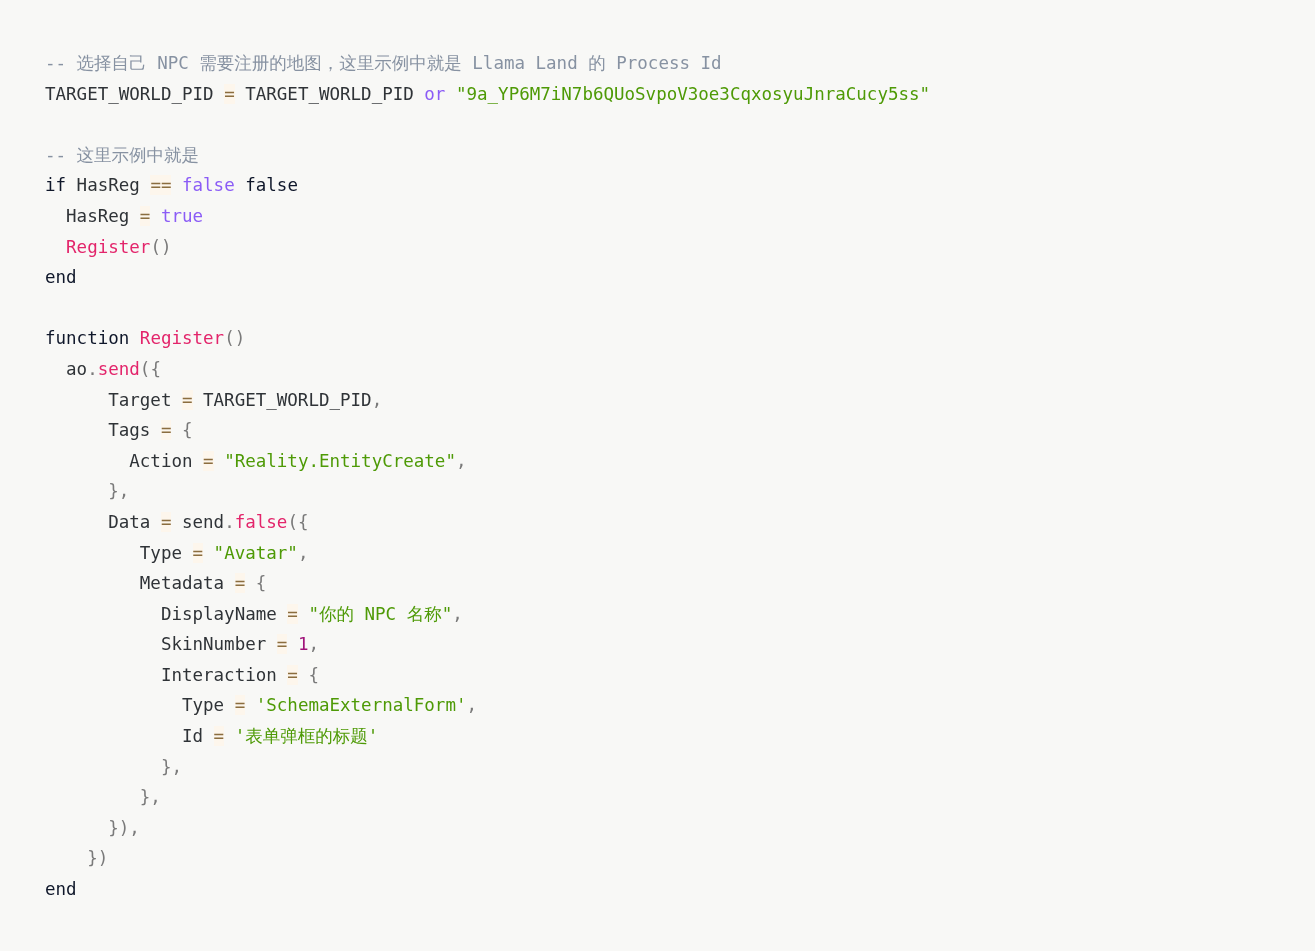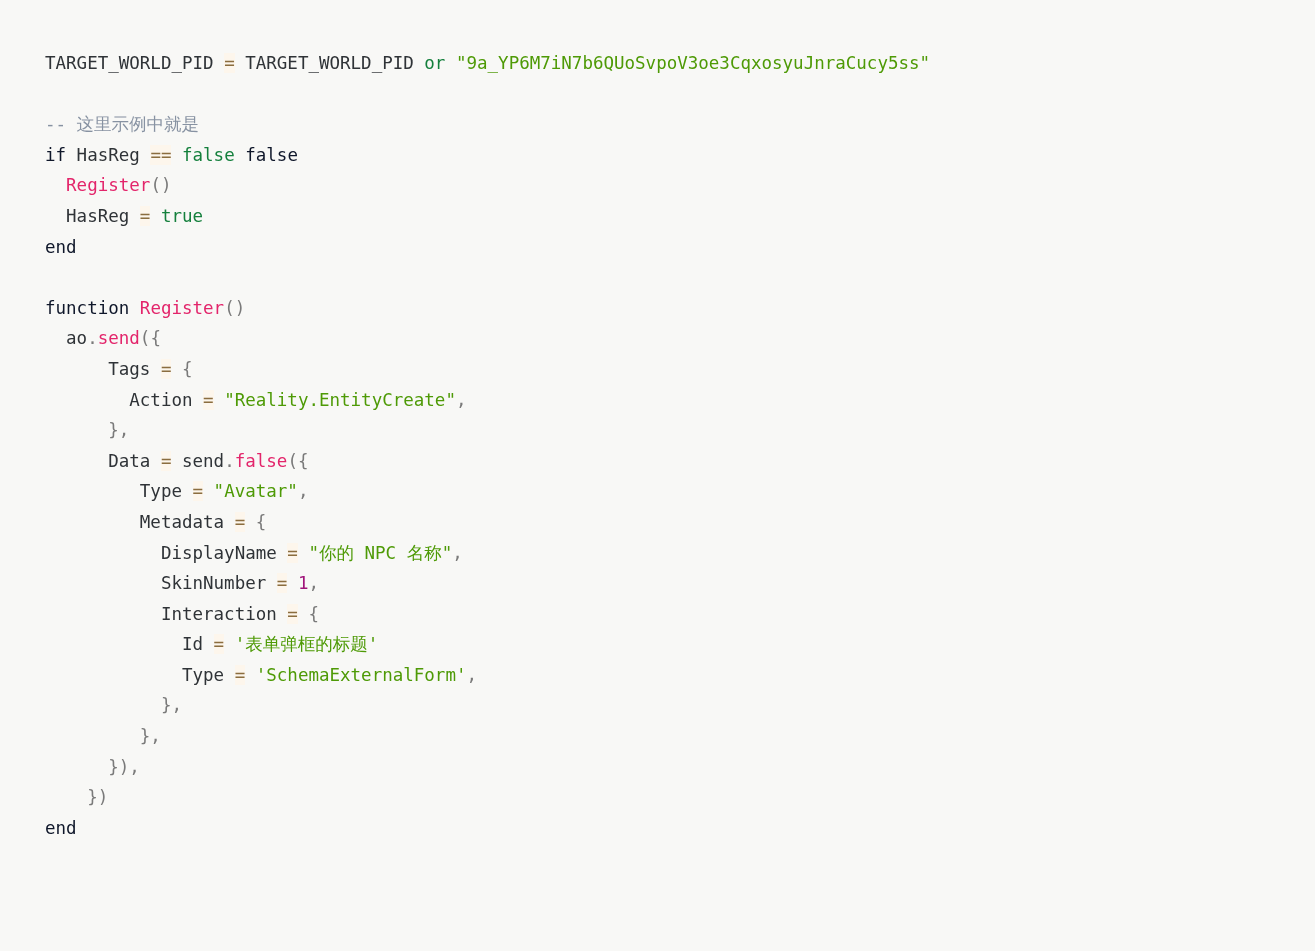--- a/index.html
+++ b/index.html
@@ -42,6 +42,7 @@
 <body>
 
 <div id="code-block">
+    <div class="code-line"><span class="tok t-comment">-- 选择自己 NPC 需要注册的地图，这里示例中就是 Llama Land 的 Process Id</span></div>
     <div class="code-line"><span class="tok t-name">TARGET_WORLD_PID </span><span class="tok t-op">=</span><span class="tok t-name"> TARGET_WORLD_PID </span><span class="tok t-bool">or</span><span class="tok t-plain"> </span><span class="tok t-string">"9a_YP6M7iN7b6QUoSvpoV3oe3CqxosyuJnraCucy5ss"</span></div>
     <div class="code-line">&nbsp;</div>
     <div class="code-line"><span class="tok t-comment">-- 这里示例中就是</span></div>

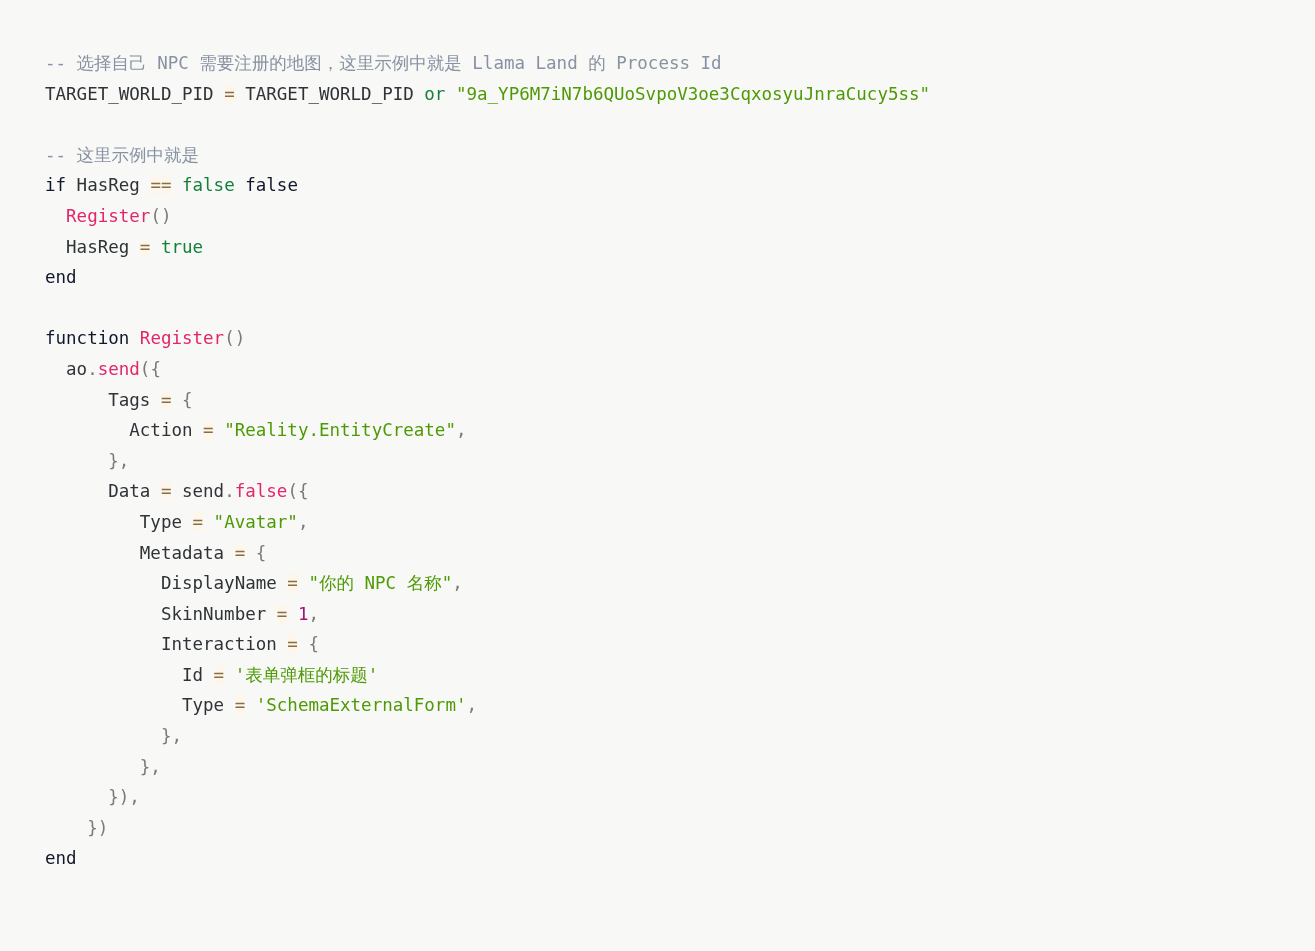--- a/index.html
+++ b/index.html
@@ -29,7 +29,7 @@
   
   .t-comment  { color: #8792a2; }
   .t-keyword  { color: #0f172a; font-weight: normal; }
-  .t-bool     { color: #15803d; }
+  .t-bool     { color: #8b5cf6; }
   .t-func     { color: #e3256b; }
   .t-string   { color: #4e9a06; }
   .t-number   { color: #a0147a; }

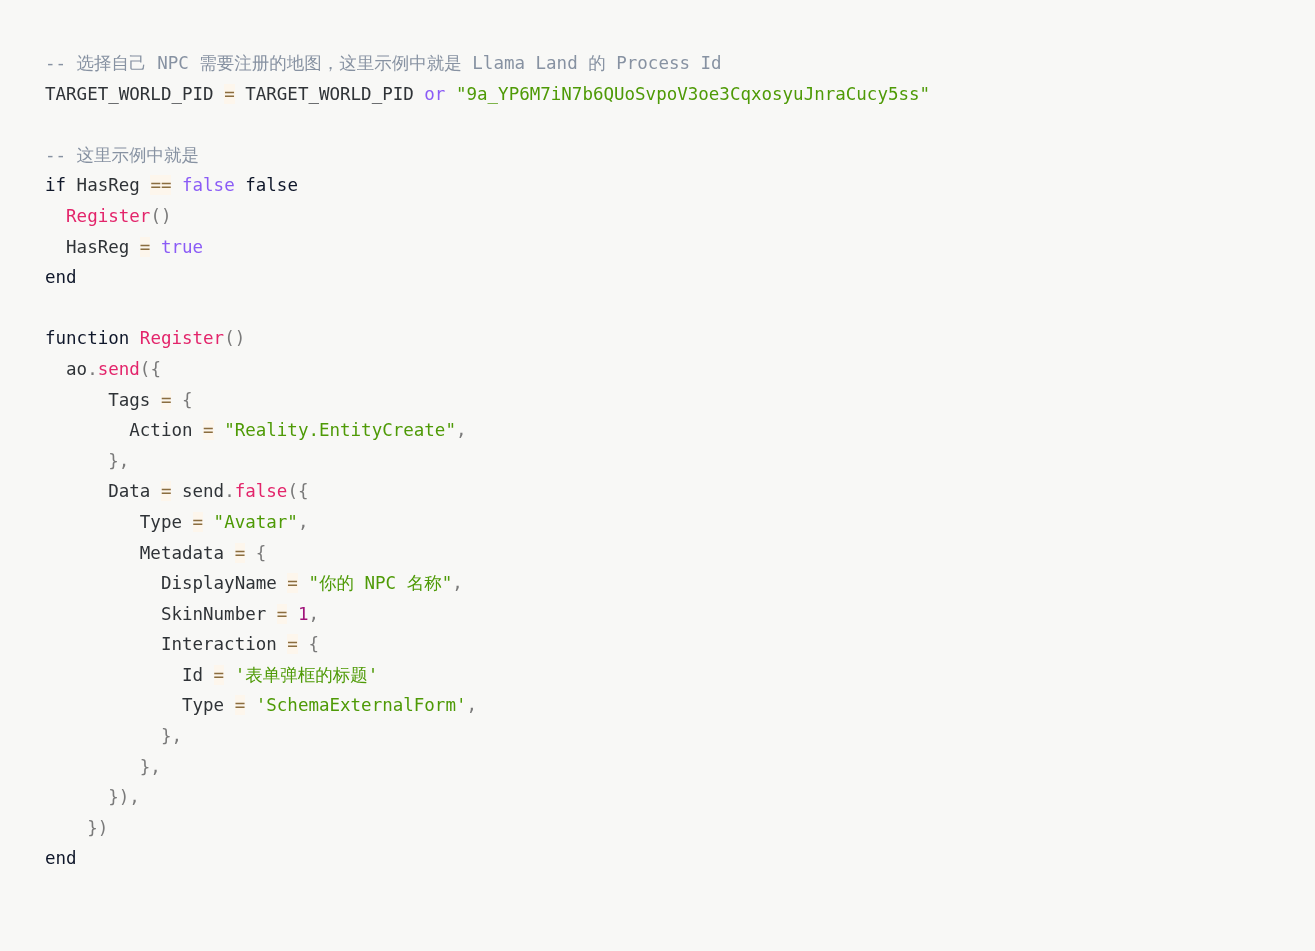--- a/index.html
+++ b/index.html
@@ -47,8 +47,8 @@
     <div class="code-line">&nbsp;</div>
     <div class="code-line"><span class="tok t-comment">-- 这里示例中就是</span></div>
     <div class="code-line"><span class="tok t-keyword">if</span><span class="tok t-name"> HasReg </span><span class="tok t-op">==</span><span class="tok t-plain"> </span><span class="tok t-bool">false</span><span class="tok t-plain"> </span><span class="tok t-keyword">false</span></div>
+    <div class="code-line"><span class="tok t-name">  HasReg </span><span class="tok t-op">=</span><span class="tok t-plain"> </span><span class="tok t-bool">true</span></div>
     <div class="code-line"><span class="tok t-plain">  </span><span class="tok t-func">Register</span><span class="tok t-punc">()</span></div>
-    <div class="code-line"><span class="tok t-name">  HasReg </span><span class="tok t-op">=</span><span class="tok t-plain"> </span><span class="tok t-bool">true</span></div>
     <div class="code-line"><span class="tok t-keyword">end</span></div>
     <div class="code-line">&nbsp;</div>
     <div class="code-line"><span class="tok t-keyword">function</span><span class="tok t-plain"> </span><span class="tok t-func">Register</span><span class="tok t-punc">()</span></div>

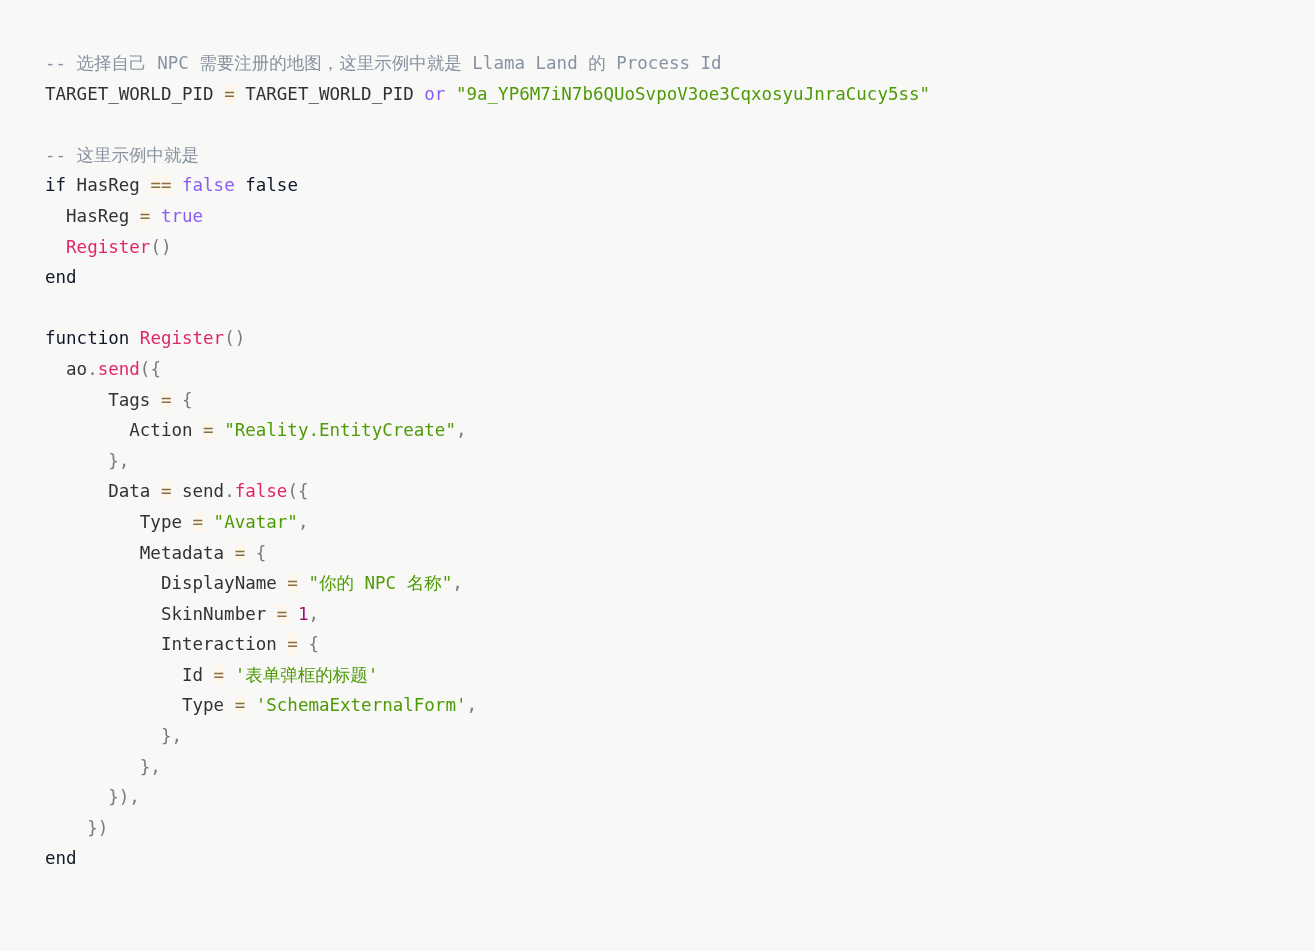--- a/index.html
+++ b/index.html
@@ -53,6 +53,7 @@
     <div class="code-line">&nbsp;</div>
     <div class="code-line"><span class="tok t-keyword">function</span><span class="tok t-plain"> </span><span class="tok t-func">Register</span><span class="tok t-punc">()</span></div>
     <div class="code-line"><span class="tok t-name">  ao</span><span class="tok t-punc">.</span><span class="tok t-func">send</span><span class="tok t-punc">({</span></div>
+    <div class="code-line"><span class="tok t-name">      Target </span><span class="tok t-op">=</span><span class="tok t-name"> TARGET_WORLD_PID</span><span class="tok t-punc">,</span></div>
     <div class="code-line"><span class="tok t-name">      Tags </span><span class="tok t-op">=</span><span class="tok t-punc"> {</span></div>
     <div class="code-line"><span class="tok t-name">        Action </span><span class="tok t-op">=</span><span class="tok t-plain"> </span><span class="tok t-string">"Reality.EntityCreate"</span><span class="tok t-punc">,</span></div>
     <div class="code-line"><span class="tok t-punc">      },</span></div>

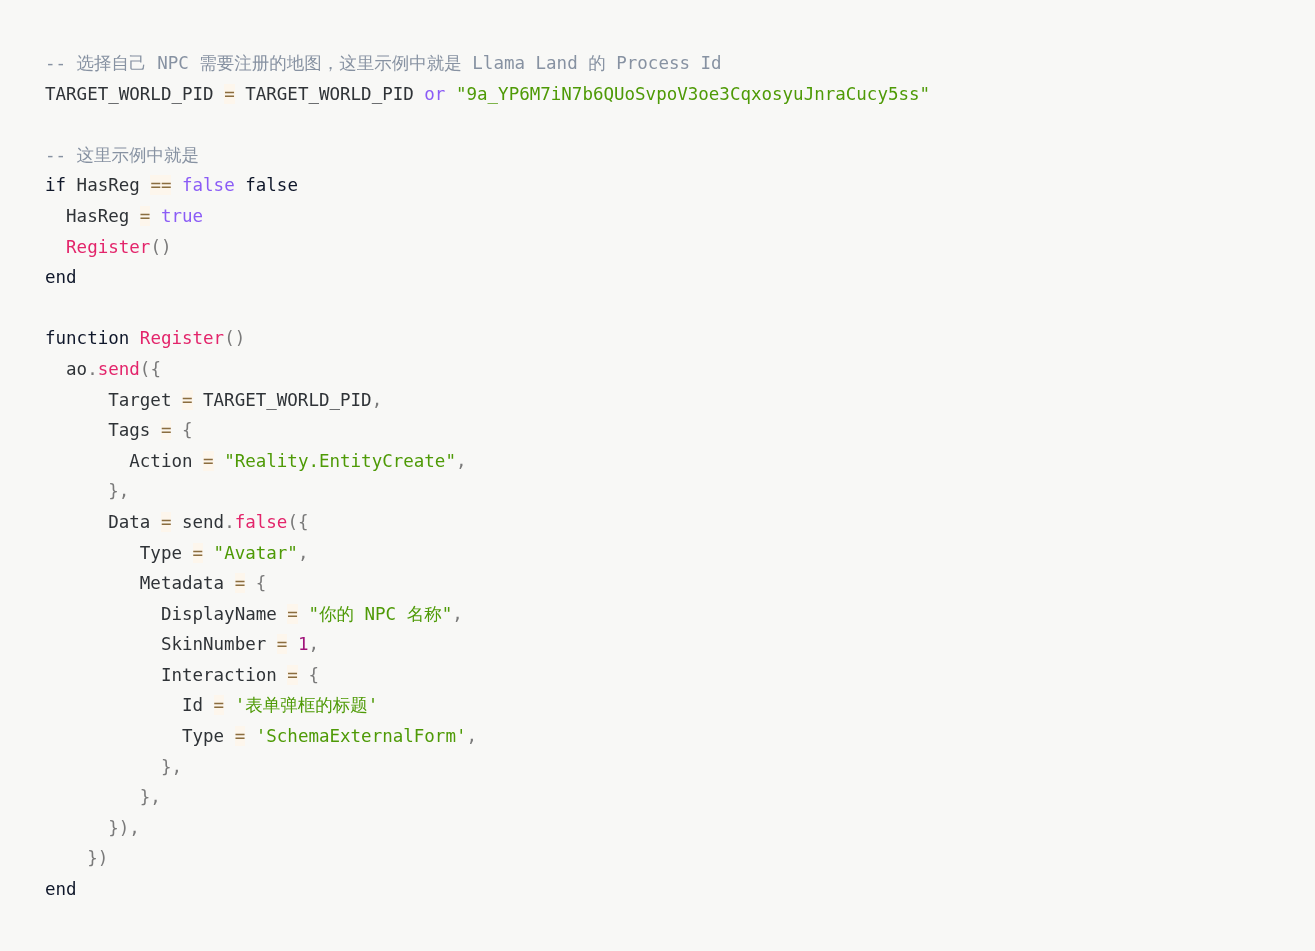--- a/index.html
+++ b/index.html
@@ -63,8 +63,8 @@
     <div class="code-line"><span class="tok t-name">           DisplayName </span><span class="tok t-op">=</span><span class="tok t-plain"> </span><span class="tok t-string">"你的 NPC 名称"</span><span class="tok t-punc">,</span></div>
     <div class="code-line"><span class="tok t-name">           SkinNumber </span><span class="tok t-op">=</span><span class="tok t-plain"> </span><span class="tok t-number">1</span><span class="tok t-punc">,</span></div>
     <div class="code-line"><span class="tok t-name">           Interaction </span><span class="tok t-op">=</span><span class="tok t-punc"> {</span></div>
+    <div class="code-line"><span class="tok t-name">             Type </span><span class="tok t-op">=</span><span class="tok t-plain"> </span><span class="tok t-string">'SchemaExternalForm'</span><span class="tok t-punc">,</span></div>
     <div class="code-line"><span class="tok t-name">             Id </span><span class="tok t-op">=</span><span class="tok t-plain"> </span><span class="tok t-string">'表单弹框的标题'</span></div>
-    <div class="code-line"><span class="tok t-name">             Type </span><span class="tok t-op">=</span><span class="tok t-plain"> </span><span class="tok t-string">'SchemaExternalForm'</span><span class="tok t-punc">,</span></div>
     <div class="code-line"><span class="tok t-punc">           },</span></div>
     <div class="code-line"><span class="tok t-punc">         },</span></div>
     <div class="code-line"><span class="tok t-punc">      }),</span></div>

